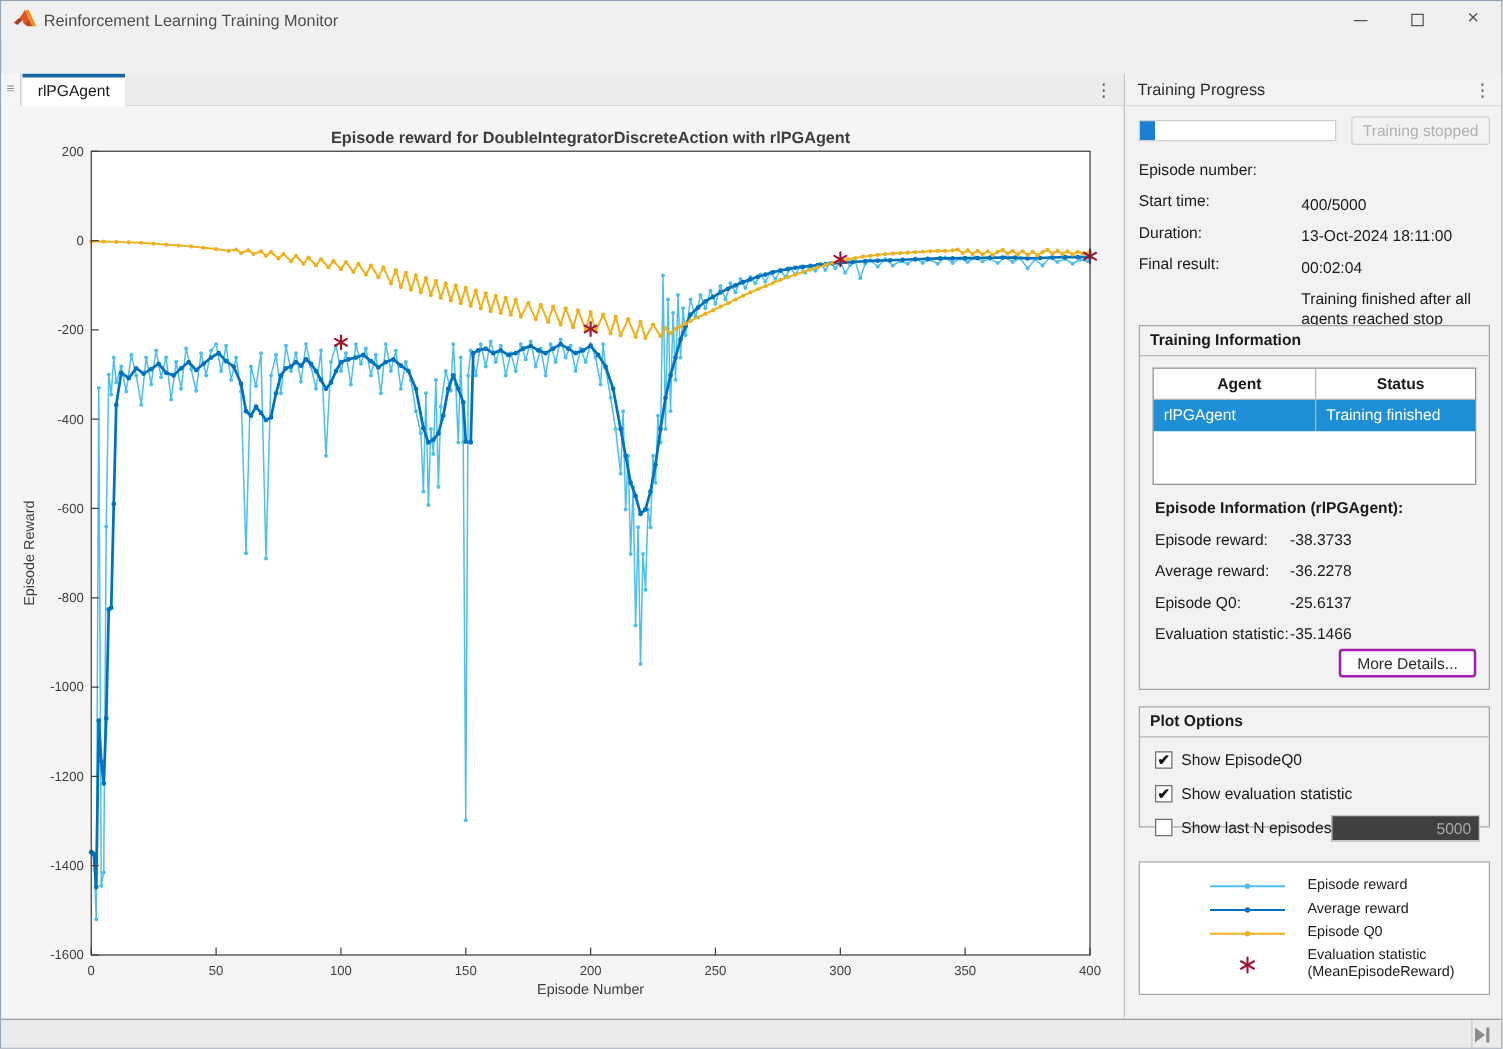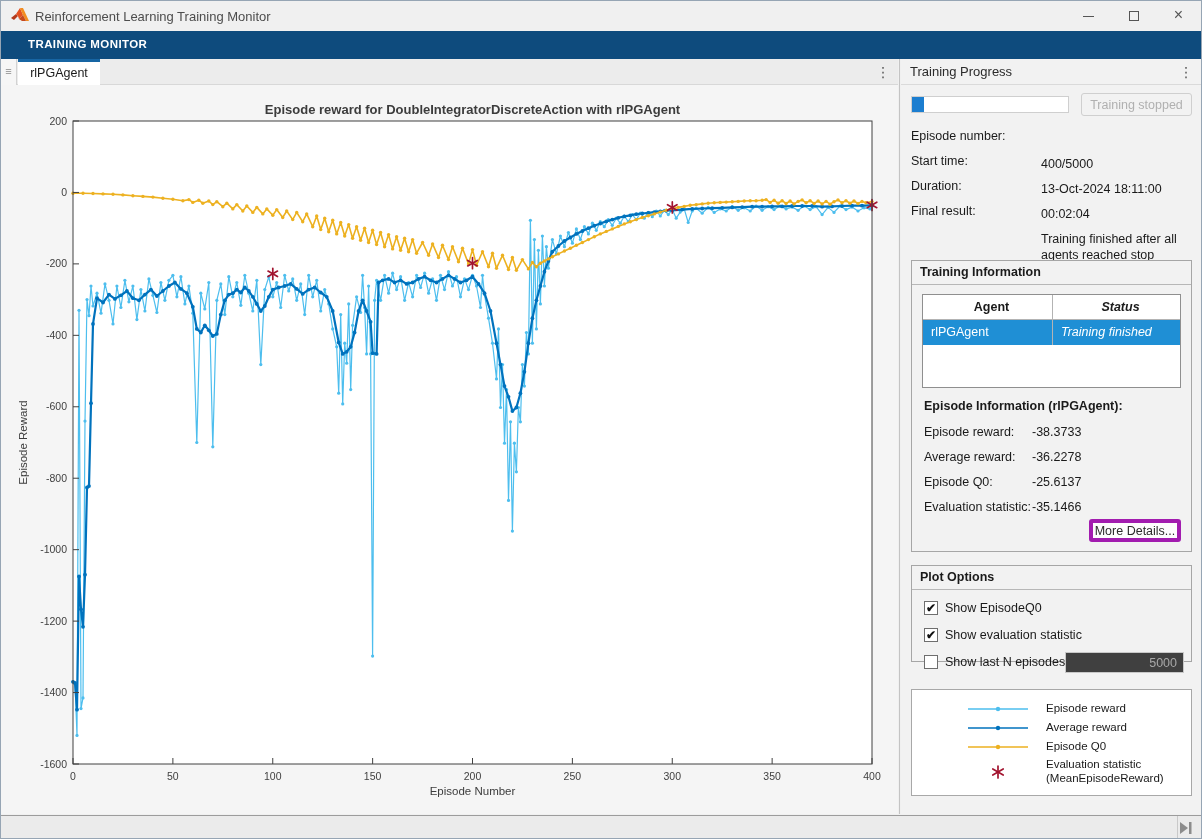--- a/index.html
+++ b/index.html
@@ -92,9 +92,6 @@
     <div class="win-btn" id="btn-close">×</div>
   </div>
 
-  <div id="ribbon">
-    <span class="ribbon-label">TRAINING MONITOR</span>
-  </div>
 
   <div id="tabstrip">
     <div id="tab-overflow-btn">≡</div>

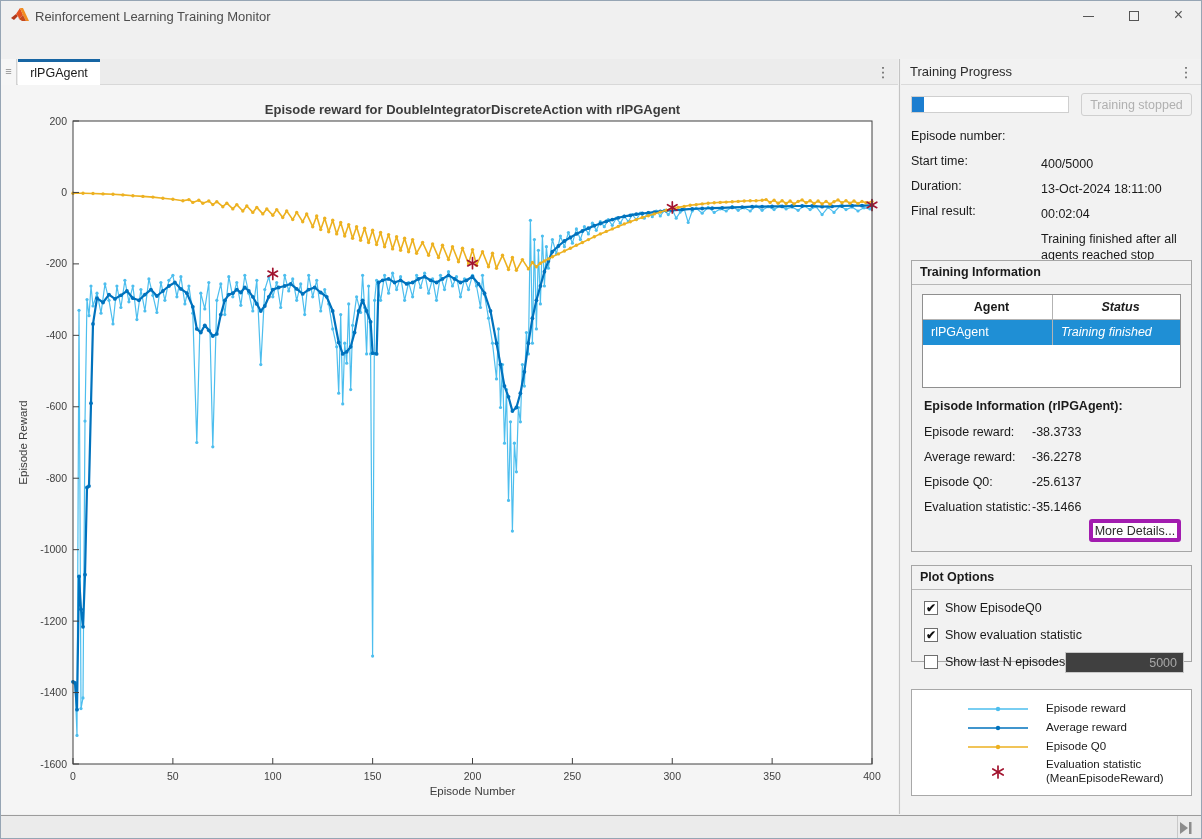--- a/index.html
+++ b/index.html
@@ -54,7 +54,7 @@
   .tr { display:flex; height:25px; line-height:24px; }
   .th { font-weight:bold; border-bottom:1px solid #b3b3b3;text-align:center; }
   .td-agent { width:130px; padding-left:8px; border-right:1px solid #b3b3b3; }
-  .td-status { flex:1; padding-left:8px;font-style:italic; }
+  .td-status { flex:1; padding-left:8px; }
   .row-selected { background:#1f8fd5; color:#ffffff; }
   .episode-info-title { position:absolute; left:12px; top:138px; font-weight:bold; }
   .stat-label { position:absolute; left:12px; }

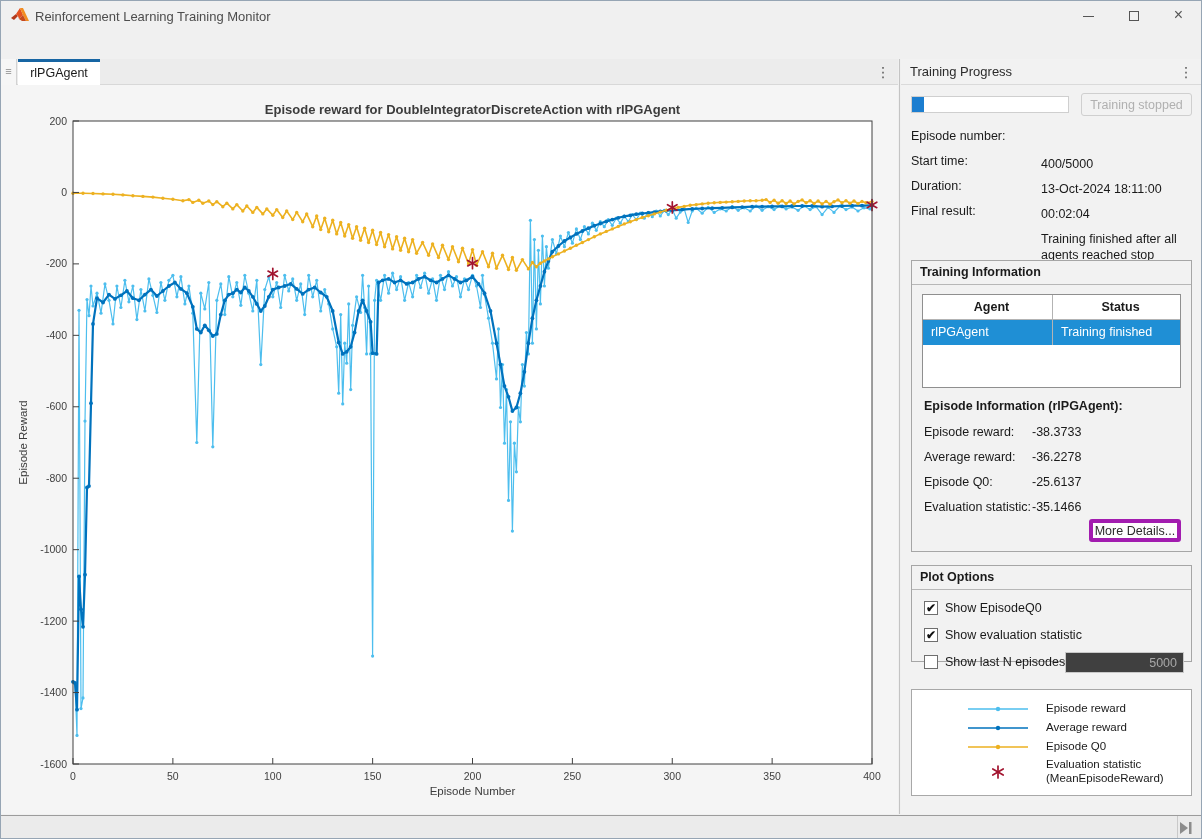--- a/index.html
+++ b/index.html
@@ -59,7 +59,7 @@
   .episode-info-title { position:absolute; left:12px; top:138px; font-weight:bold; }
   .stat-label { position:absolute; left:12px; }
   .stat-value { position:absolute; left:120px; }
-  #btn-more-details { position:absolute; right:10px; top:258px; width:92px; height:23px; border:4px solid #a21caf; border-radius:3px; background:#fdfdfd; color:#2b2b2b; font-size:12.5px; font-family:"Liberation Sans",sans-serif; }
+  #btn-more-details { position:absolute; right:10px; top:258px; width:110px; height:23px; border:2px solid #a21caf; border-radius:3px; background:#fdfdfd; color:#2b2b2b; font-size:12.5px; font-family:"Liberation Sans",sans-serif; }
   
   .cb-row { position:absolute; left:12px; display:flex; align-items:center; }
   .cb-box { width:14px; height:14px; background:#fff; border:1px solid #6e6e6e; margin-right:7px; font-size:12px; line-height:13px; text-align:center; color:#111; font-weight:bold; }

